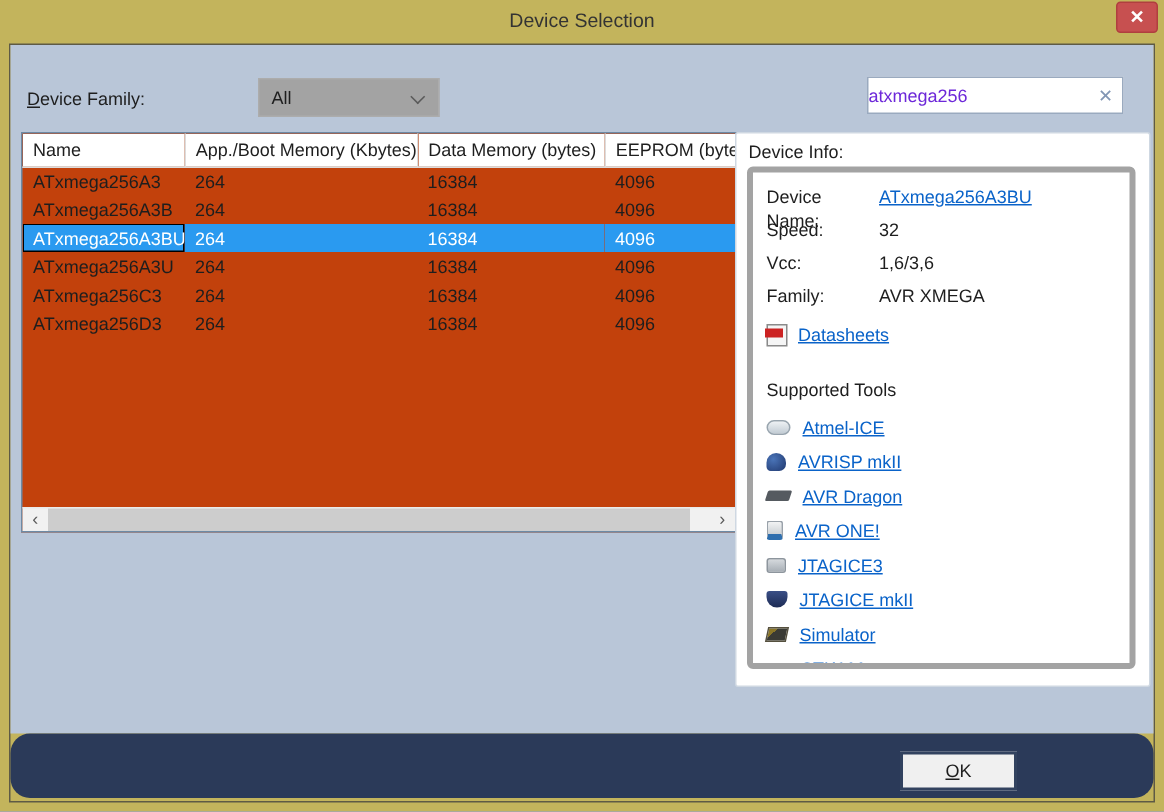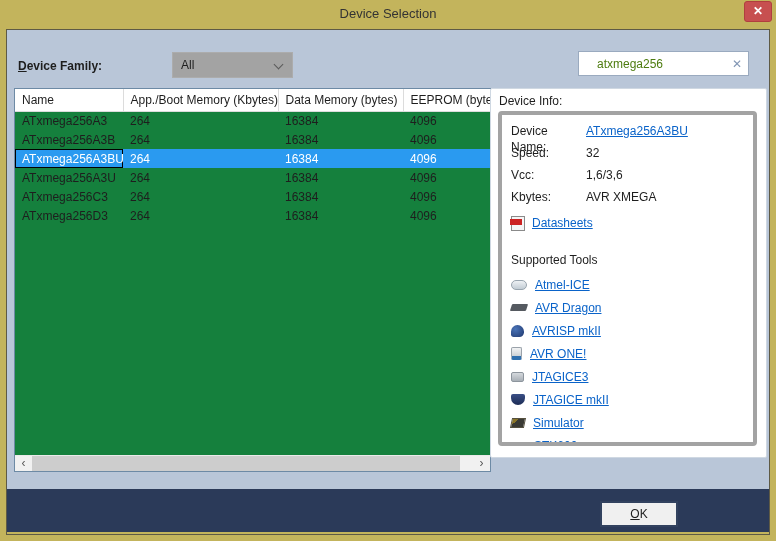--- a/index.html
+++ b/index.html
@@ -18,7 +18,7 @@
   .footerbar { position:relative; height:100%; margin-top:0; background:#2b3a59; }
   .footerwrap { height:43px; }
   
-  .ff-label { position:absolute; left:11px; top:29px;font-weight:bold; }
+  .ff-label { position:absolute; left:11px; top:29px; }
   .dropdown { position:absolute; left:118px; top:22px; width:121px; height:26px; background:#a3a3a3;
               border:1px solid #acacac; line-height:24px; padding-left:8px; cursor:default;margin-left:47px; }
   .dd-chevron { position:absolute; right:10px; top:8px; width:7px; height:7px;

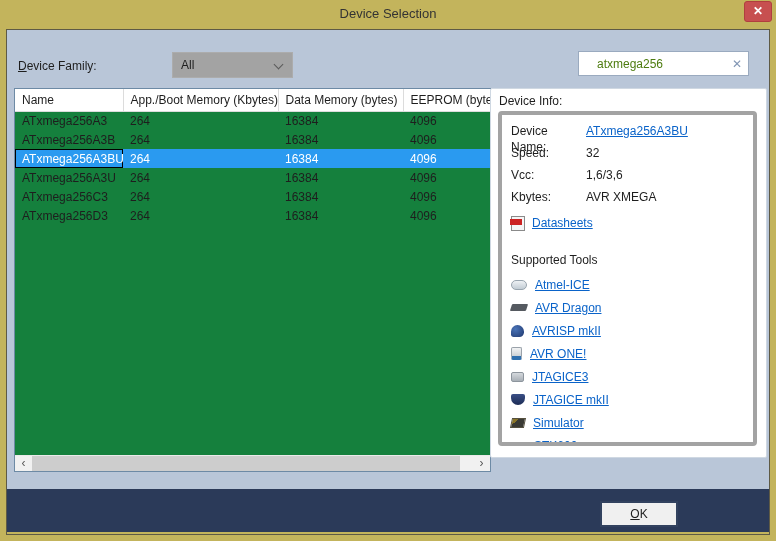--- a/index.html
+++ b/index.html
@@ -26,8 +26,8 @@
                 transform:rotate(45deg); }
   .searchbox { position:absolute; left:571px; top:21px; width:171px; height:25px; background:#fff;
                border:1px solid #9aaabf; display:flex; align-items:center; }
-  .searchbox input { flex:1; border:0; outline:0; padding-left:18px; font:12px "Liberation Sans",sans-serif;
-                     color:#4d7c0f; background:transparent; min-width:0; }
+  .searchbox input { flex:1; border:0; outline:0; padding-left:0; font:12px "Liberation Sans",sans-serif;
+                     color:#6d28d9; background:transparent; min-width:0; }
   .clear-icon { width:22px; text-align:center; color:#8296b4; font-size:12px; cursor:pointer; }
   
   .table-panel { position:absolute; left:7px; top:58px; width:477px; height:384px; background:#15803d;

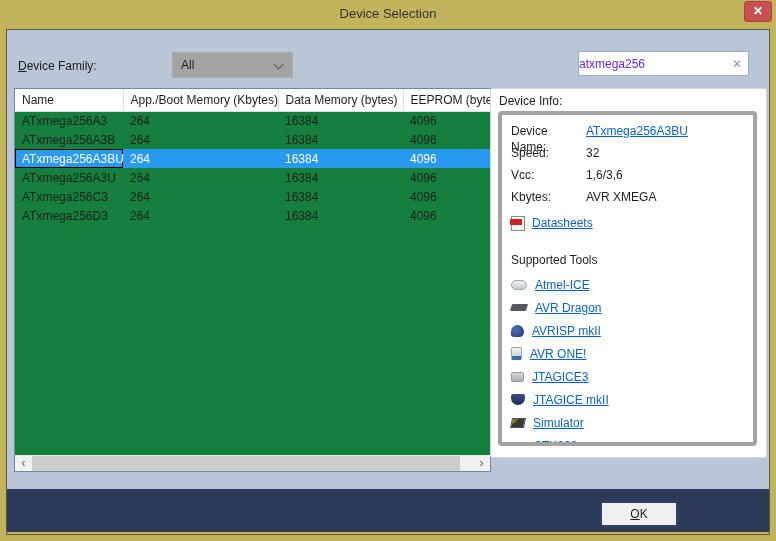--- a/index.html
+++ b/index.html
@@ -30,7 +30,7 @@
                      color:#6d28d9; background:transparent; min-width:0; }
   .clear-icon { width:22px; text-align:center; color:#8296b4; font-size:12px; cursor:pointer; }
   
-  .table-panel { position:absolute; left:7px; top:58px; width:477px; height:384px; background:#15803d;
+  .table-panel { position:absolute; left:7px; top:58px; width:477px; height:267px; background:#c2410c;
                  border:1px solid #6d8aa5; }
   table.devices { border-collapse:collapse; width:100%; table-layout:fixed; }
   .devices th { font-weight:normal; text-align:left; height:22px; padding:0 0 0 7px;

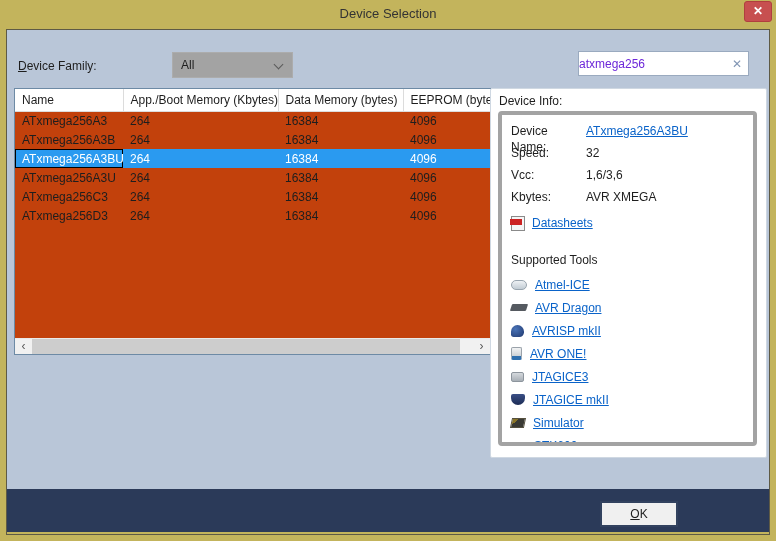--- a/index.html
+++ b/index.html
@@ -189,7 +189,7 @@
                 <span>1,6/3,6</span>
               </div>
               <div class="field-row">
-                <span class="field-label">Kbytes:</span>
+                <span class="field-label">Family:</span>
                 <span>AVR XMEGA</span>
               </div>
             </div>

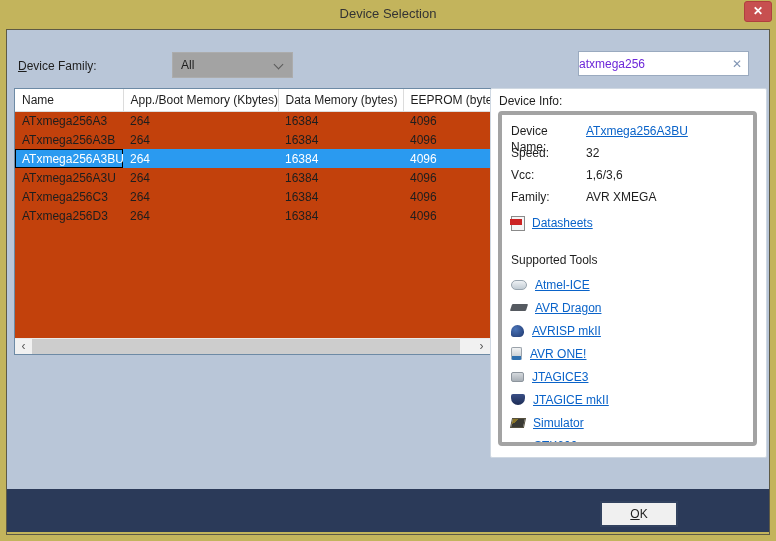--- a/index.html
+++ b/index.html
@@ -204,12 +204,12 @@
                 <a class="lnk">Atmel-ICE</a>
               </div>
               <div class="tool-row">
+                <span class="tool-icon avrisp-mkii-icon"></span>
+                <a class="lnk">AVRISP mkII</a>
+              </div>
+              <div class="tool-row">
                 <span class="tool-icon avr-dragon-icon"></span>
                 <a class="lnk">AVR Dragon</a>
-              </div>
-              <div class="tool-row">
-                <span class="tool-icon avrisp-mkii-icon"></span>
-                <a class="lnk">AVRISP mkII</a>
               </div>
               <div class="tool-row">
                 <span class="tool-icon avr-one-icon"></span>

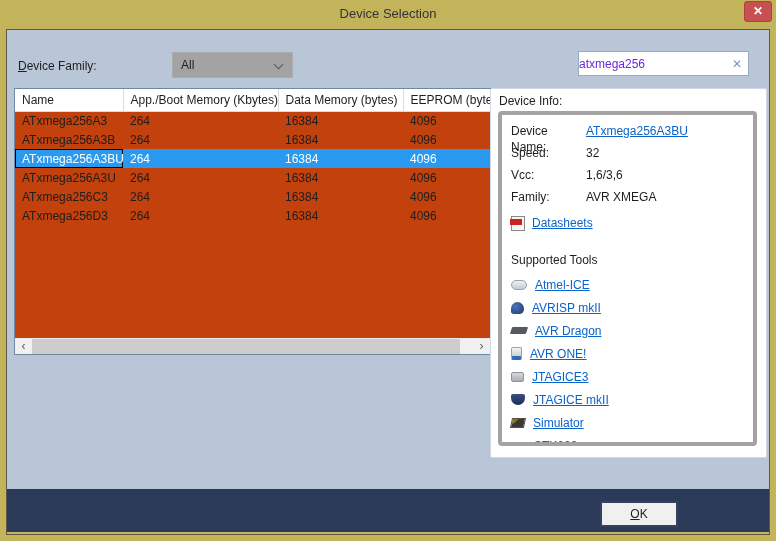--- a/index.html
+++ b/index.html
@@ -15,7 +15,7 @@
   
   .frame { position:absolute; left:6px; top:29px; right:6px; bottom:6px; border:1px solid #5e5a45; }
   .client { position:relative; height:459px; background:#b9c6d8; }
-  .footerbar { position:relative; height:100%; margin-top:0; background:#2b3a59; }
+  .footerbar { position:relative; height:100%; margin-top:0; background:#2b3a59;border-radius:13px; }
   .footerwrap { height:43px; }
   
   .ff-label { position:absolute; left:11px; top:29px; }

